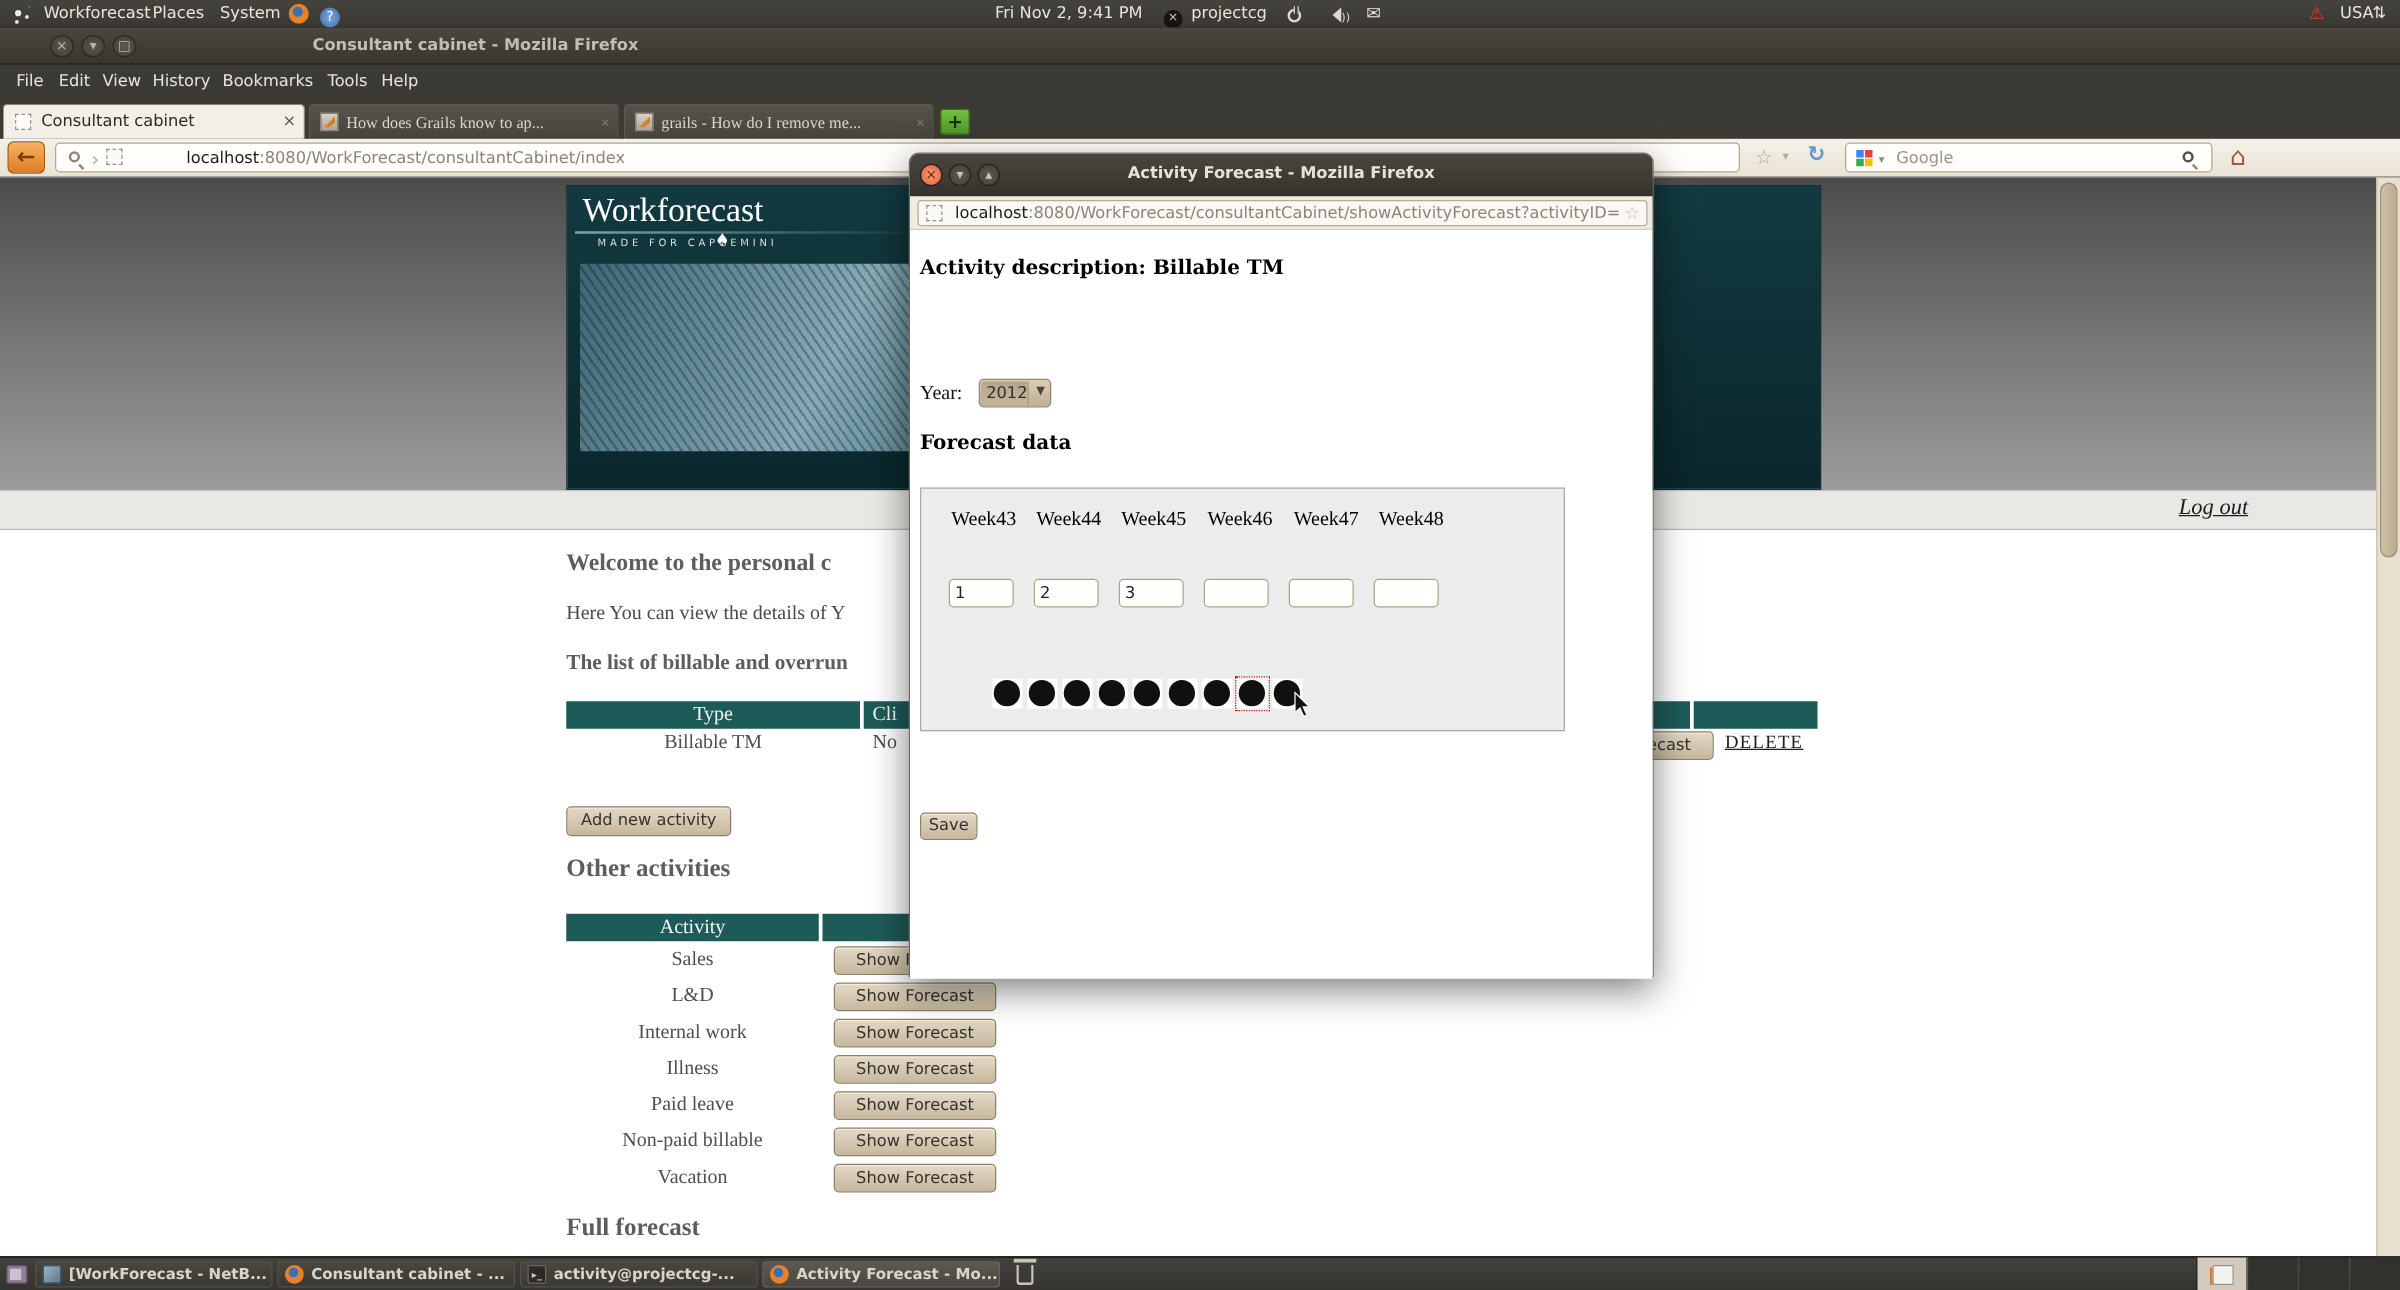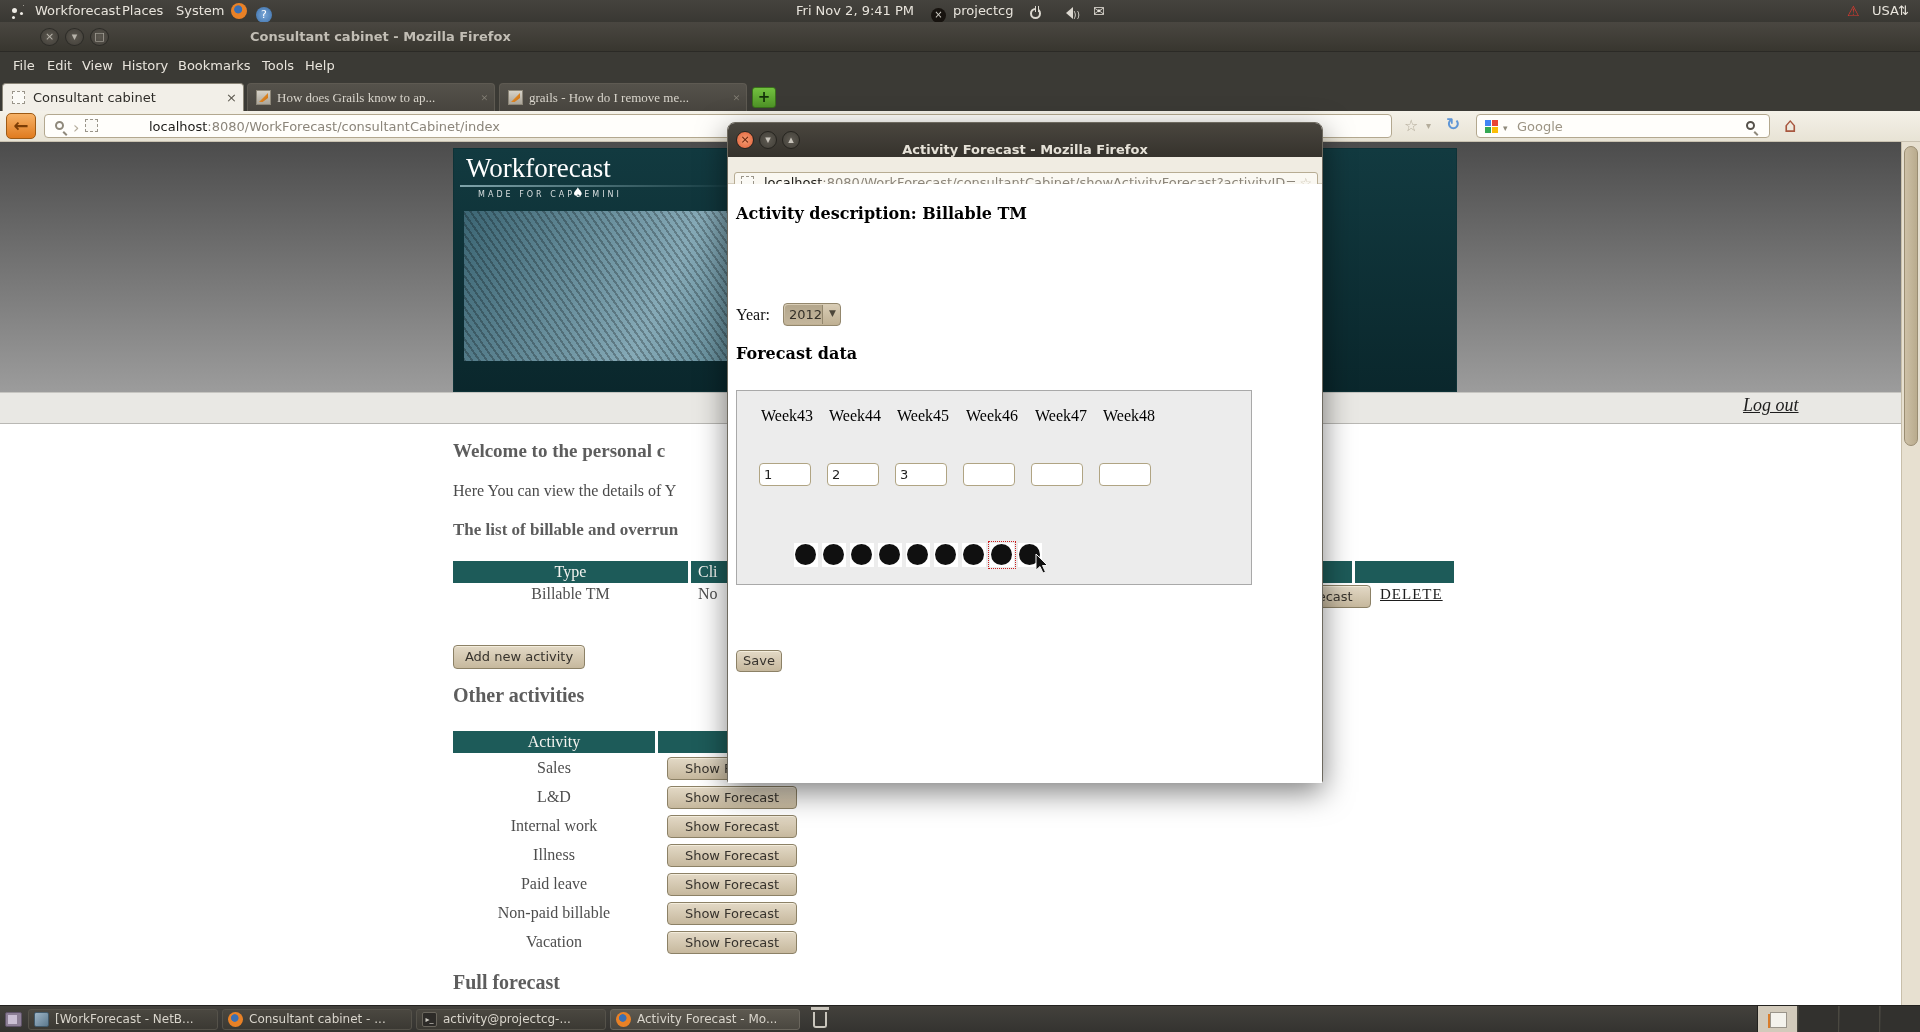--- a/index.html
+++ b/index.html
@@ -108,7 +108,7 @@
     line-height:16px; font-size:11px; border:1px solid #26241f; }
   .pbtn.close { background:radial-gradient(#f49d72,#e2603a); color:#5d1d08; }
   .pbtn.dim { background:radial-gradient(#5e5a52,#413e37); color:#c9c5bc; }
-  .pop-title { position:absolute; left:0; top:8px; width:100%; text-align:center; color:#e6e2d8; font-weight:bold; font-size:13px;margin-top:11px; }
+  .pop-title { position:absolute; left:0; top:8px; width:100%; text-align:center; color:#e6e2d8; font-weight:bold; font-size:13px; }
   .pop-urlbar { position:absolute; left:0; top:34px; width:100%; height:27px; background:#f0ece2; border-bottom:1px solid #d5cebd; }
   .pop-urlfield { position:absolute; left:6px; top:15px; width:584px; height:21px; background:#faf8f2;
     border:1px solid #b7ac93; border-radius:3px; }

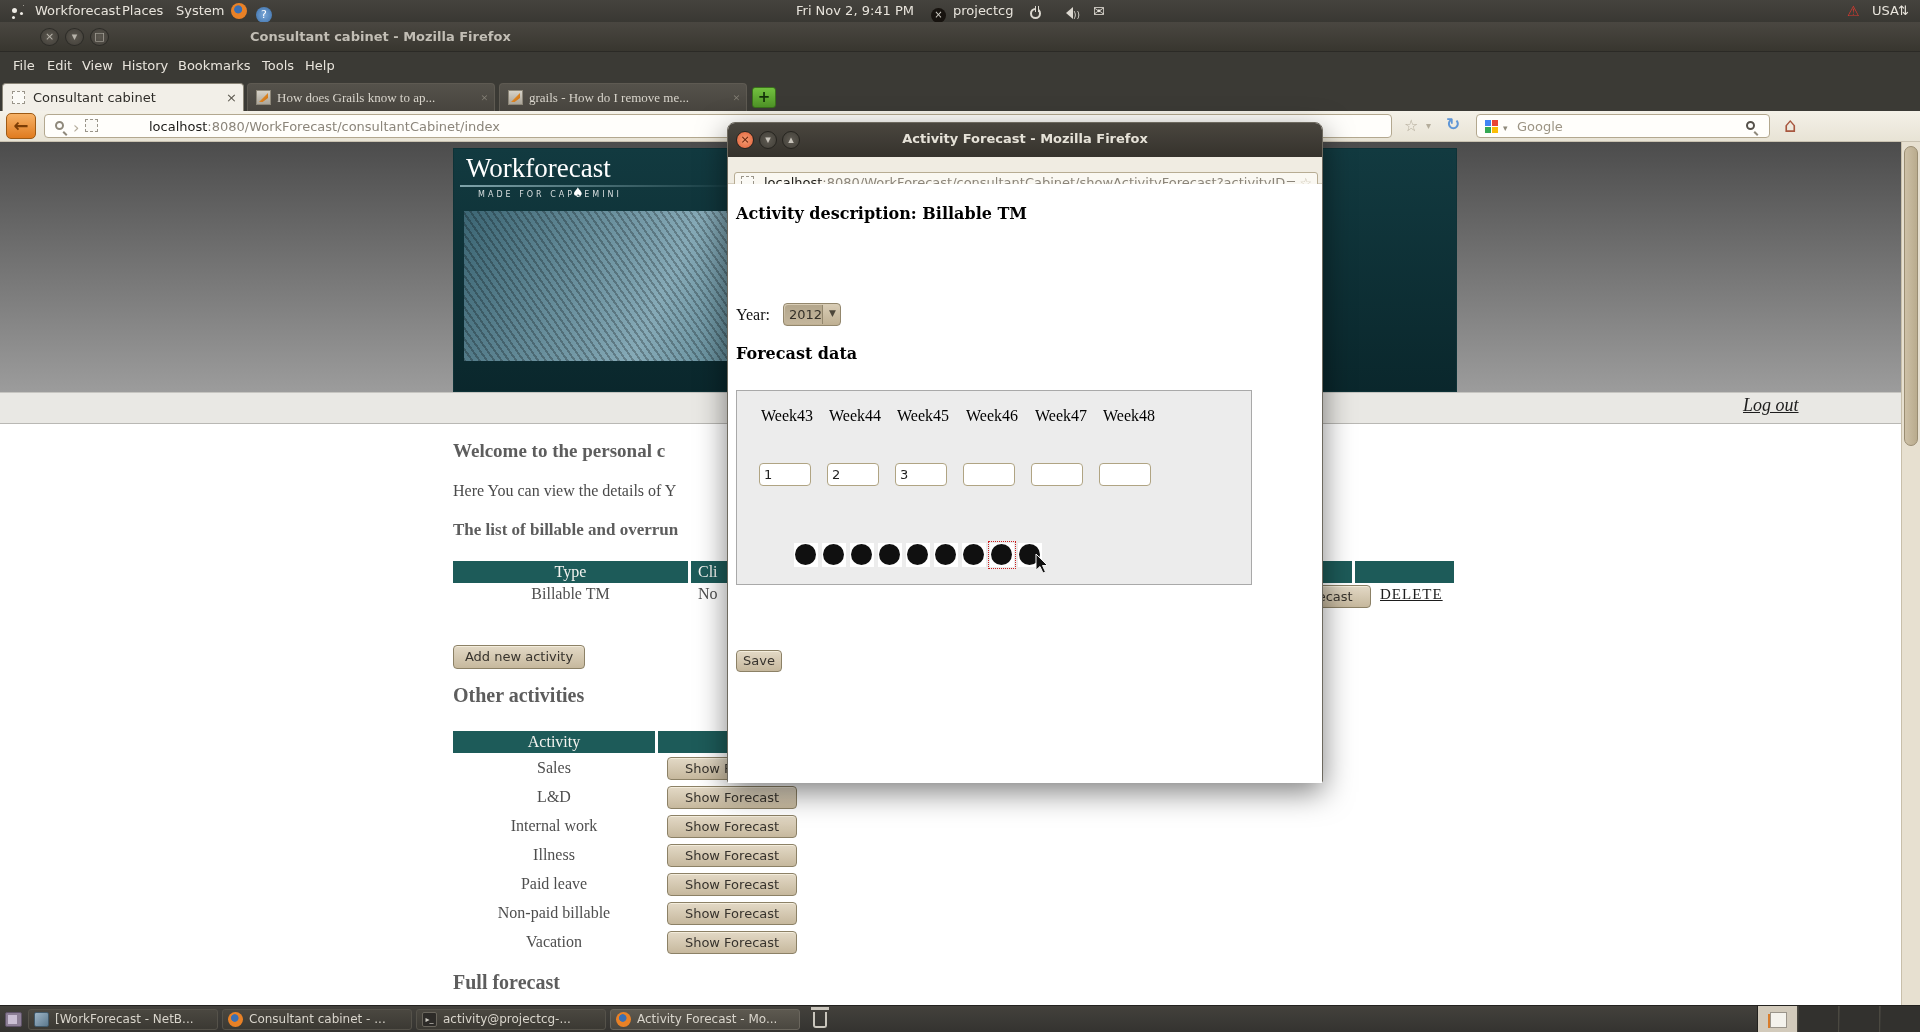--- a/index.html
+++ b/index.html
@@ -110,7 +110,7 @@
   .pbtn.dim { background:radial-gradient(#5e5a52,#413e37); color:#c9c5bc; }
   .pop-title { position:absolute; left:0; top:8px; width:100%; text-align:center; color:#e6e2d8; font-weight:bold; font-size:13px; }
   .pop-urlbar { position:absolute; left:0; top:34px; width:100%; height:27px; background:#f0ece2; border-bottom:1px solid #d5cebd; }
-  .pop-urlfield { position:absolute; left:6px; top:15px; width:584px; height:21px; background:#faf8f2;
+  .pop-urlfield { position:absolute; left:6px; top:3px; width:584px; height:21px; background:#faf8f2;
     border:1px solid #b7ac93; border-radius:3px; }
   .pop-body { position:absolute; left:0; top:61px; width:100%; height:599px; background:#fff; }
   .pop-h { font-family:"DejaVu Serif","Liberation Serif",serif; font-weight:bold; font-size:16px; color:#000; }

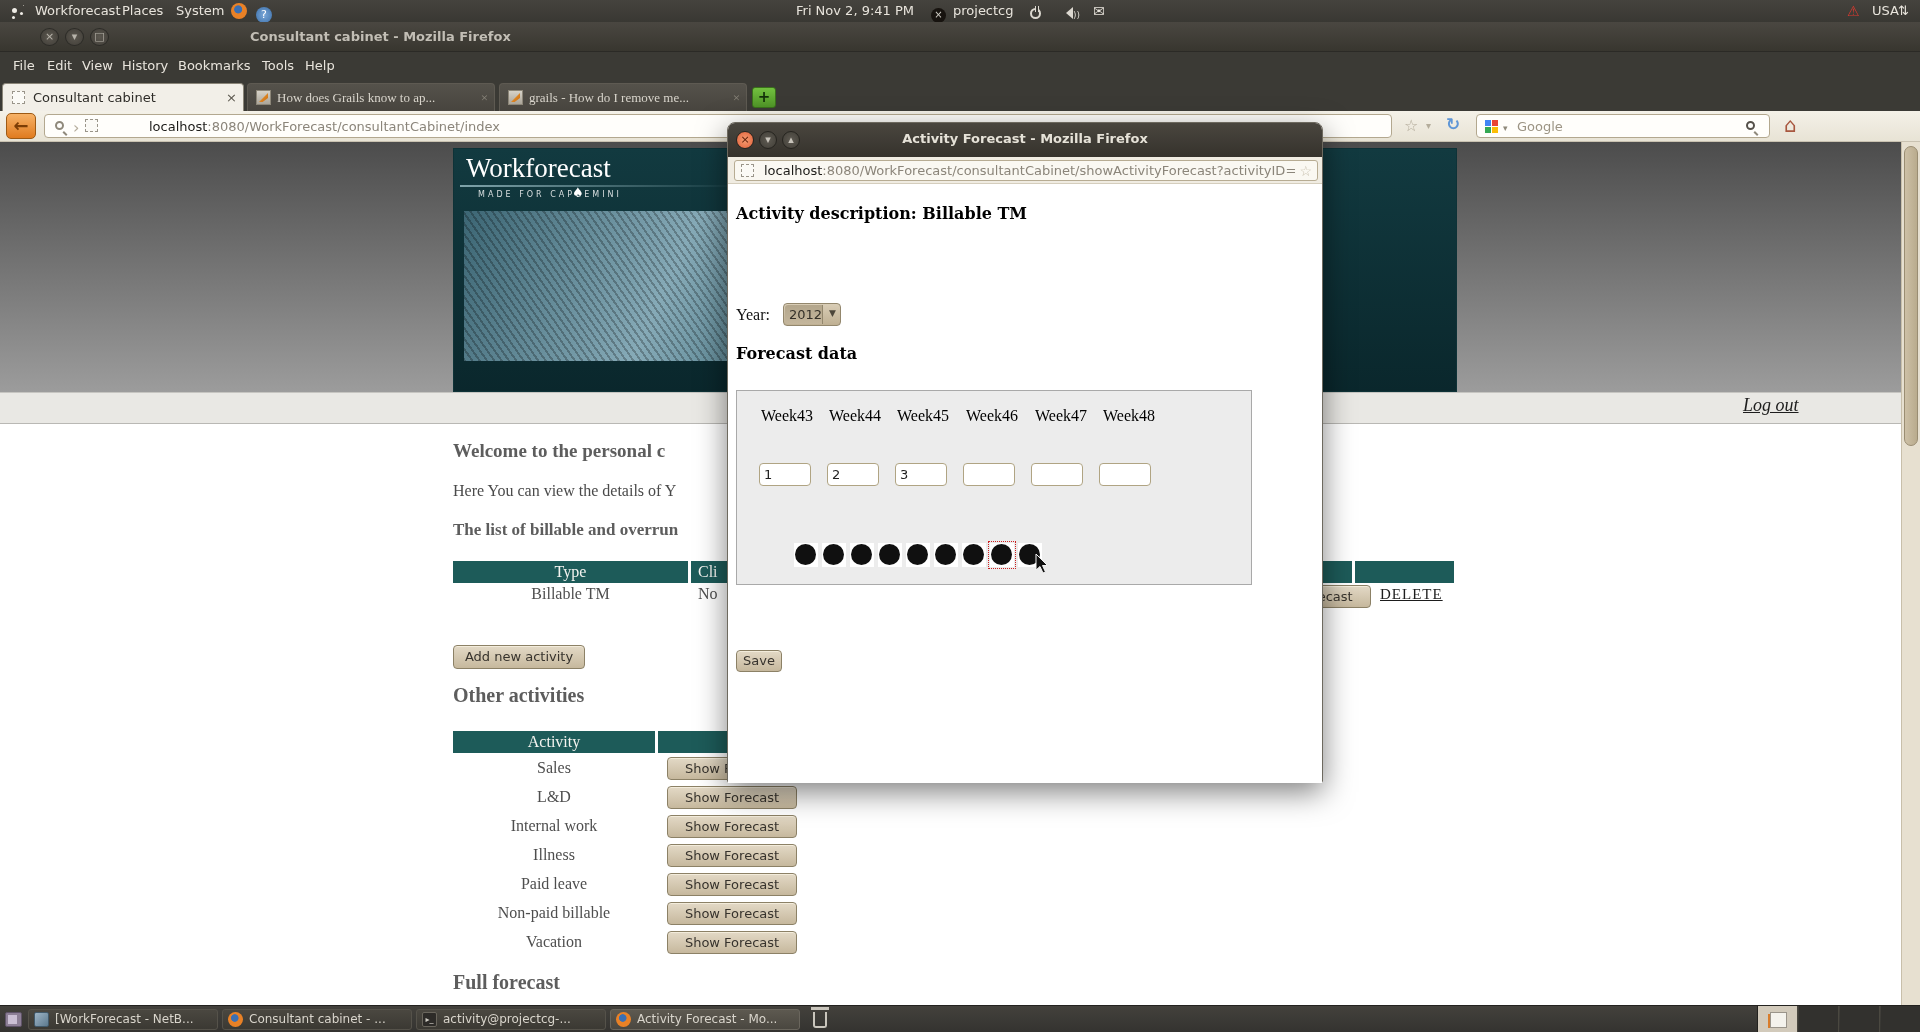--- a/index.html
+++ b/index.html
@@ -134,7 +134,7 @@
   .wlico { position:absolute; left:5px; top:6px; width:17px; height:15px; background:#8d7f96; border:1px solid #5f5368; border-radius:2px; }
   .wlico::after { content:""; position:absolute; left:2px; top:2px; width:9px; height:9px; background:#cbbfd4; }
   .task { position:absolute; top:3px; height:21px; width:190px; border-radius:3px; background:linear-gradient(#4a4740,#3b3933);
-    border:1px solid #55524a; line-height:19px; white-space:nowrap; overflow:hidden; }
+    border:1px solid #55524a; line-height:19px; white-space:nowrap; overflow:hidden;font-weight:bold; }
   .task.active { background:linear-gradient(#5d5950,#4a4740); border-color:#6a665d; }
   .task .ffdot, .task .tico { position:absolute; left:5px; top:2px; }
   .task .tlabel { position:absolute; left:26px; top:0; }

